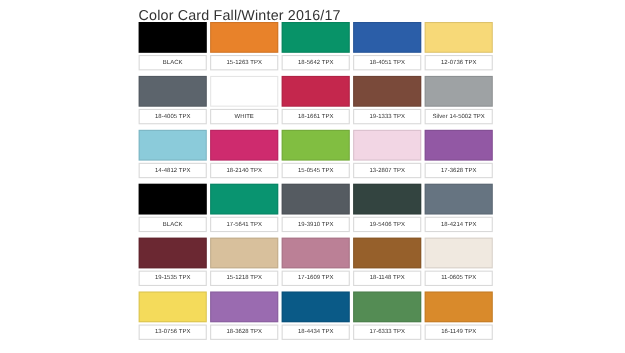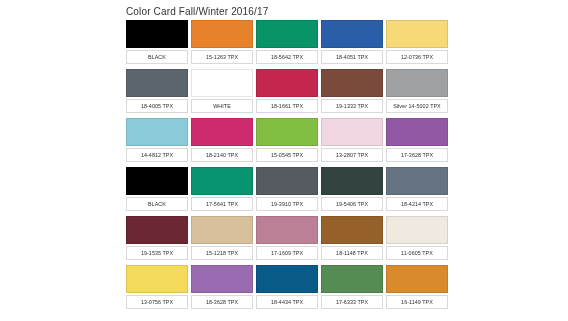--- a/index.html
+++ b/index.html
@@ -25,7 +25,7 @@
     position: absolute;
     left: 126px;
     top: 6px;
-    font-size: 10px;
+    font-size: 13px;
     color: #333333;
     letter-spacing: 0.15px;
     white-space: nowrap;

